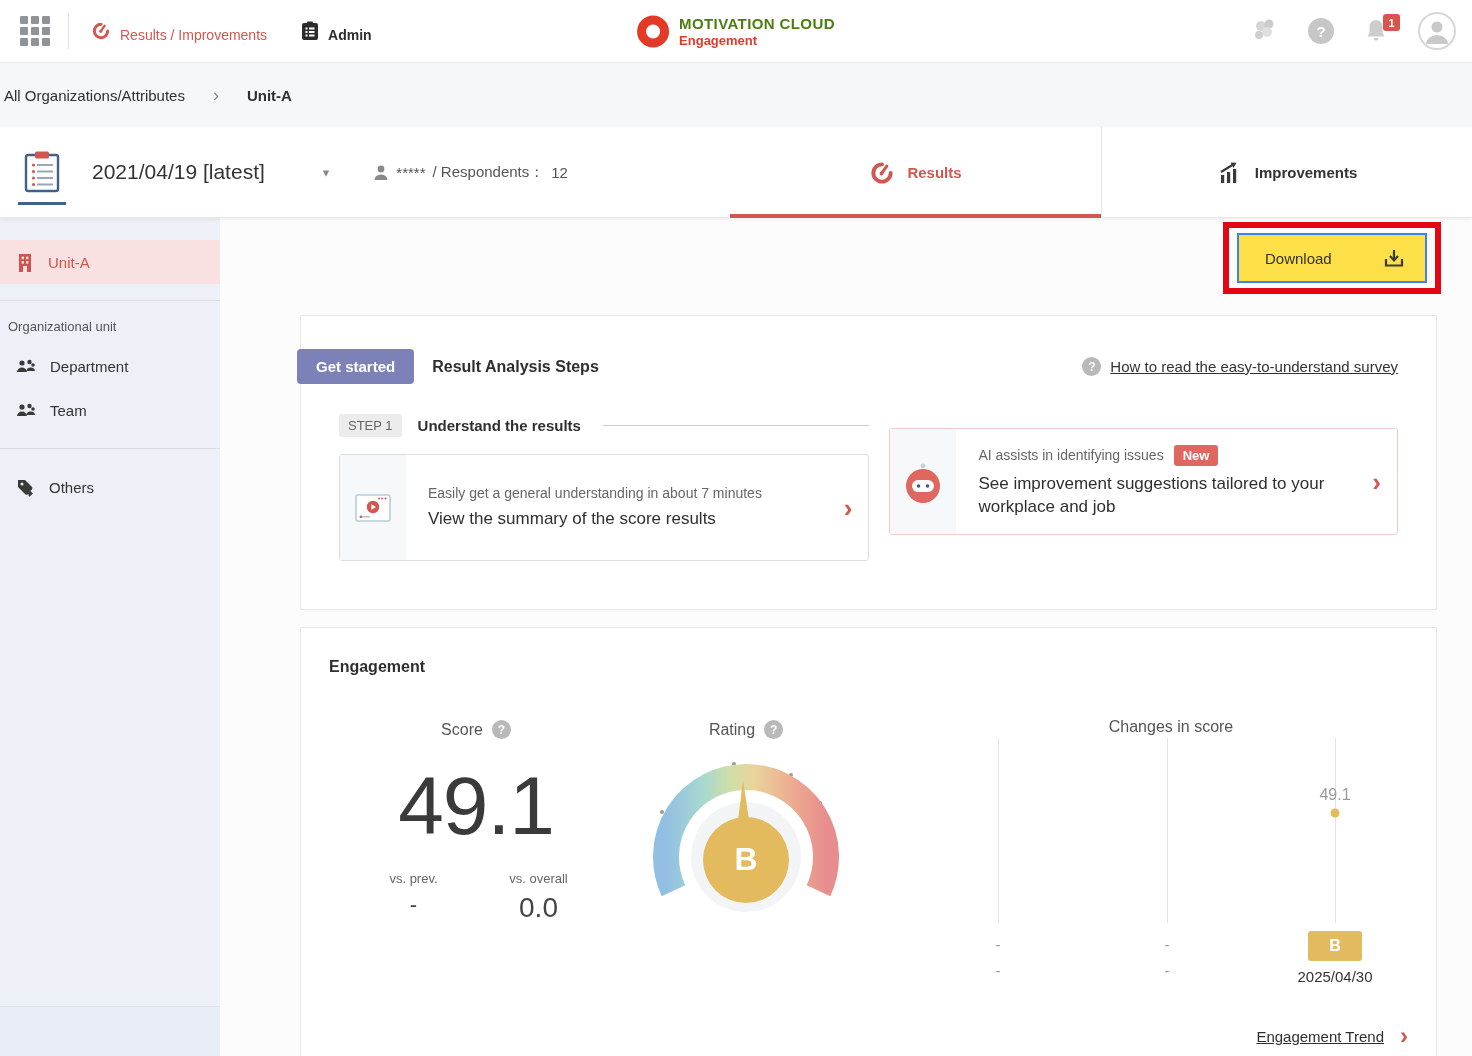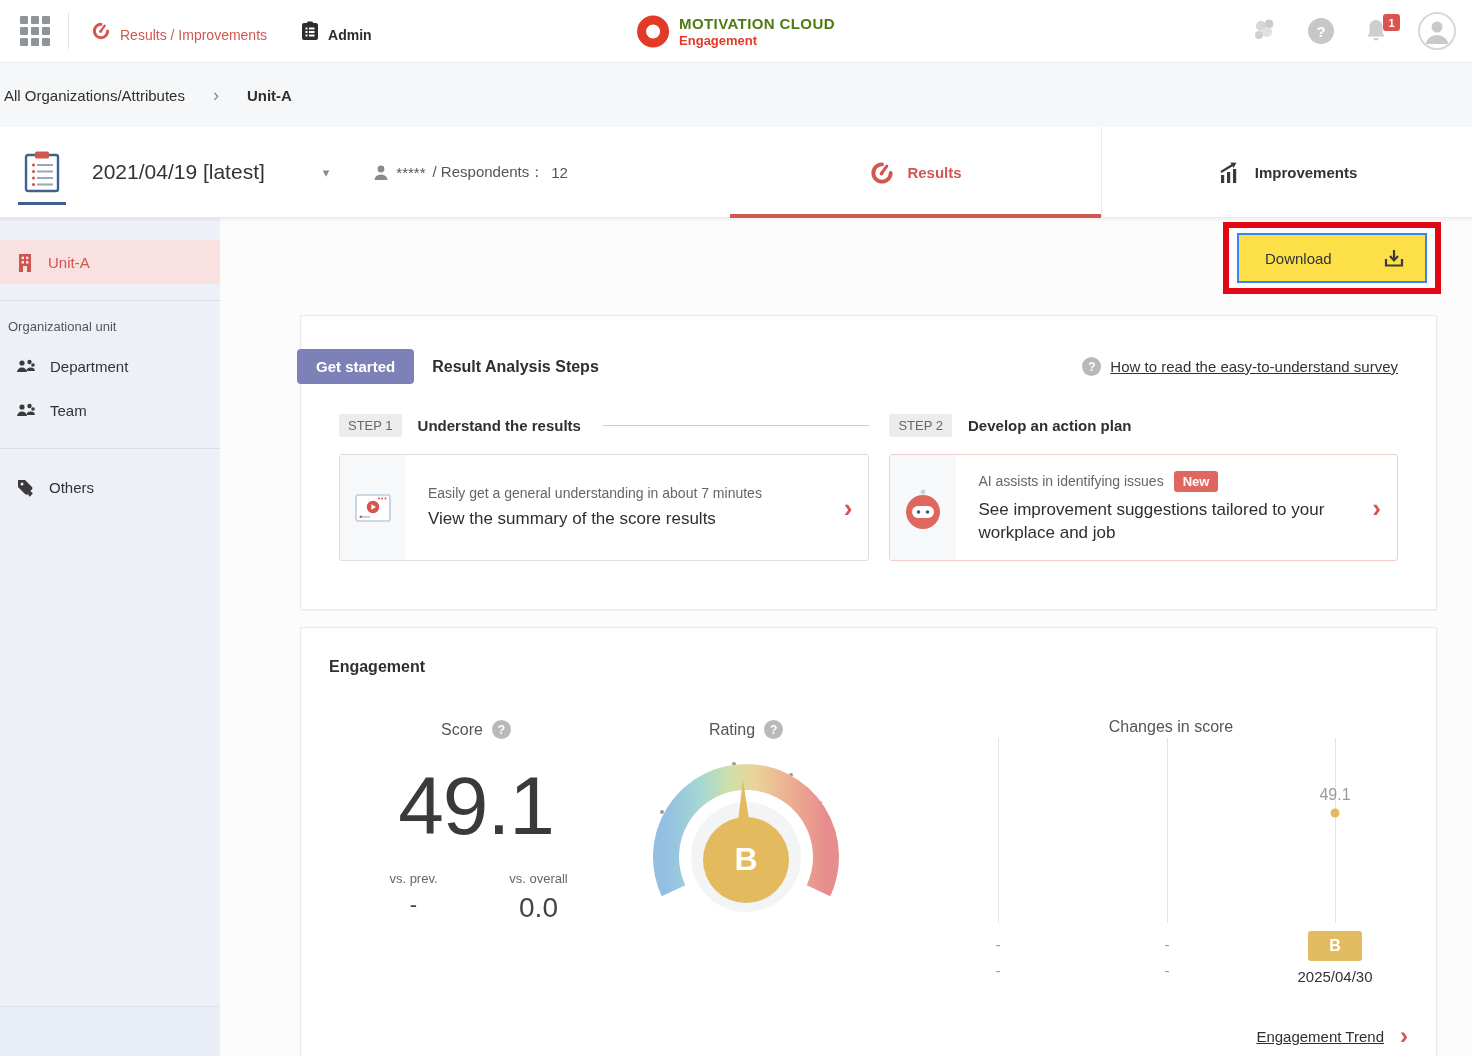--- a/index.html
+++ b/index.html
@@ -359,10 +359,6 @@
           </div>
 
           <div class="stepcol c2">
-            <div class="step-head">
-              <span class="step-badge">STEP 2</span>
-              <span class="step-title">Develop an action plan</span>
-            </div>
             <div class="stepcard ai">
               <div class="iconbox">
                 <svg width="42" height="48" viewBox="0 0 42 48">

